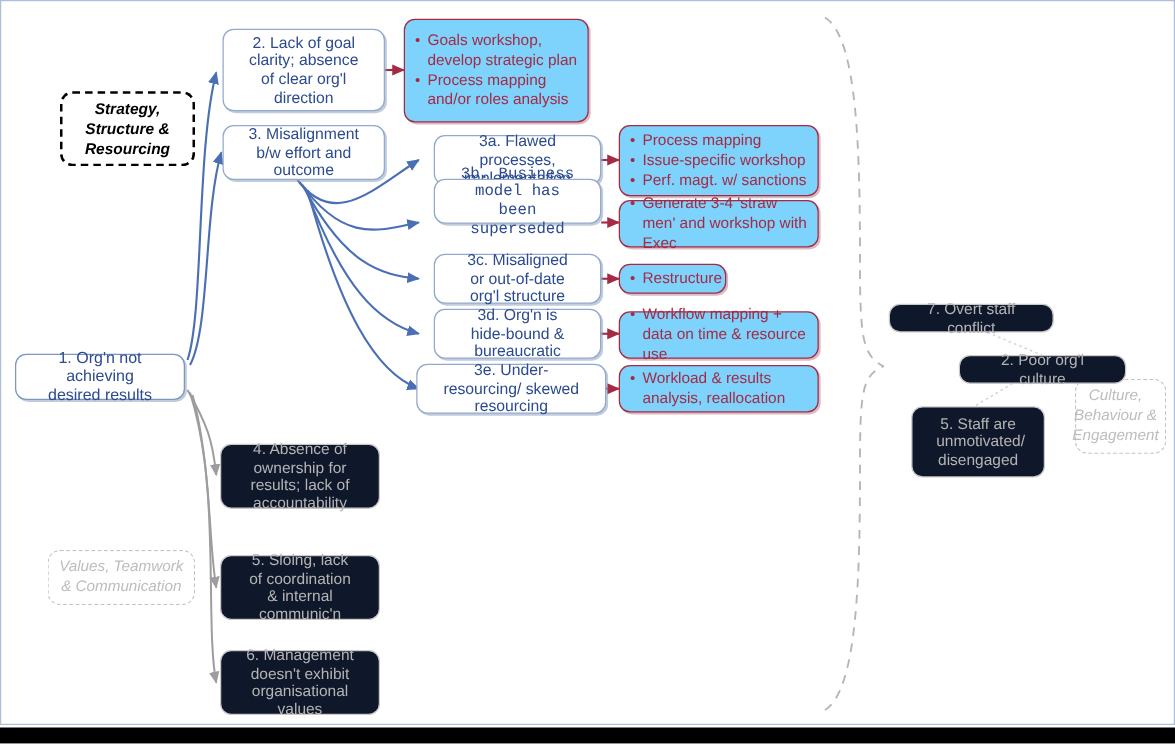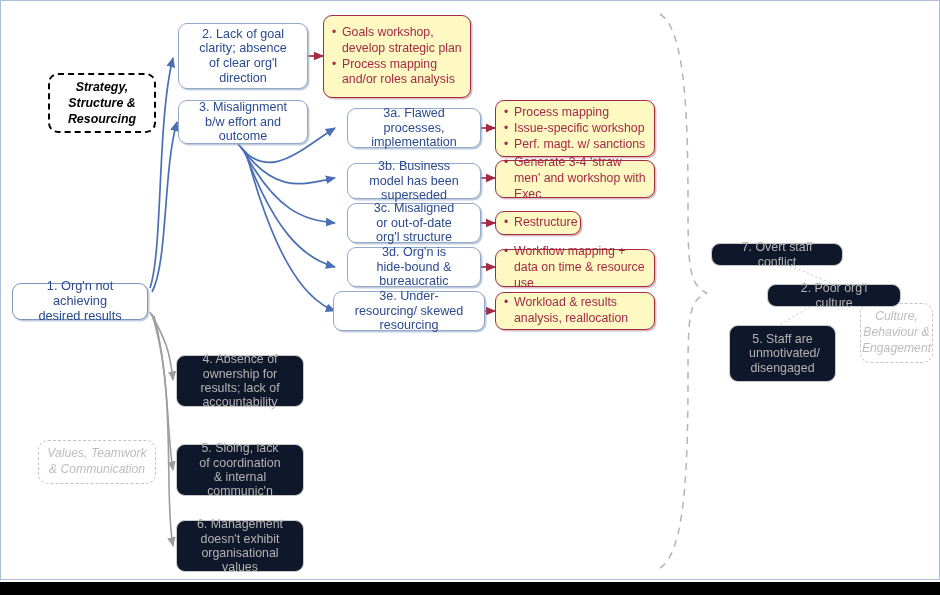--- a/index.html
+++ b/index.html
@@ -54,7 +54,7 @@
   .red{
     border:1.6px solid #a52a44;
     color:#a52a44;
-    background:#fef9c3;
+    background:#7dd3fc;
     box-shadow:1.5px 1.5px 0 rgba(180,120,135,.5);
     font-size:12.3px;
     justify-content:flex-start;

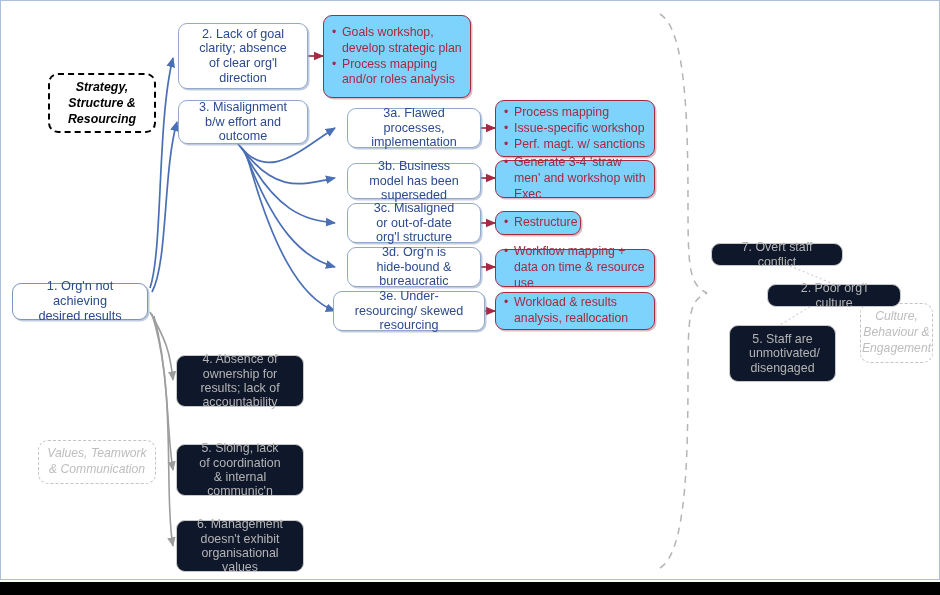--- a/index.html
+++ b/index.html
@@ -175,7 +175,7 @@
     <span>3a. Flawed processes, implementation</span>
   </div>
 
-  <div class="node blue" style="left:347px;top:163px;width:134px;height:36px;">
+  <div class="node blue" style="left:347px;top:143px;width:134px;height:36px;font-family:Liberation Mono, monospace;">
     <span>3b. Business model has been superseded</span>
   </div>
 

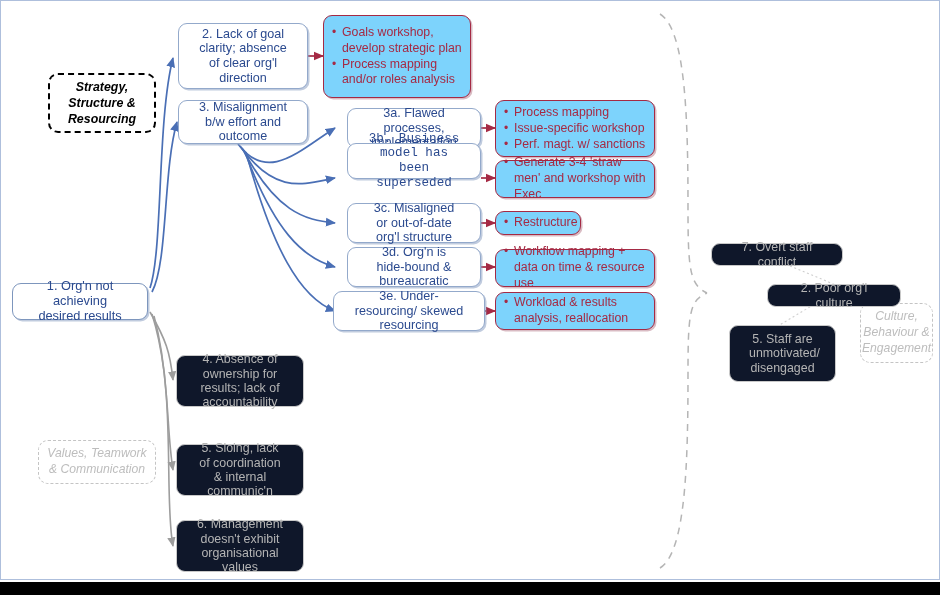--- a/index.html
+++ b/index.html
@@ -86,7 +86,7 @@
     padding:2px 5px;
   }
   .cat.dark{border:2px dashed #000000;color:#000000;font-size:12.4px;font-weight:600;}
-  .cat.light{border:1.3px dashed #c4c4c4;color:#bdbdbd;font-size:12.2px;}
+  .cat.light{border:1.3px dashed #c4c4c4;color:#bdbdbd;font-size:12.2px;justify-content:flex-end;}
 </style>
 </head>
 <body>

